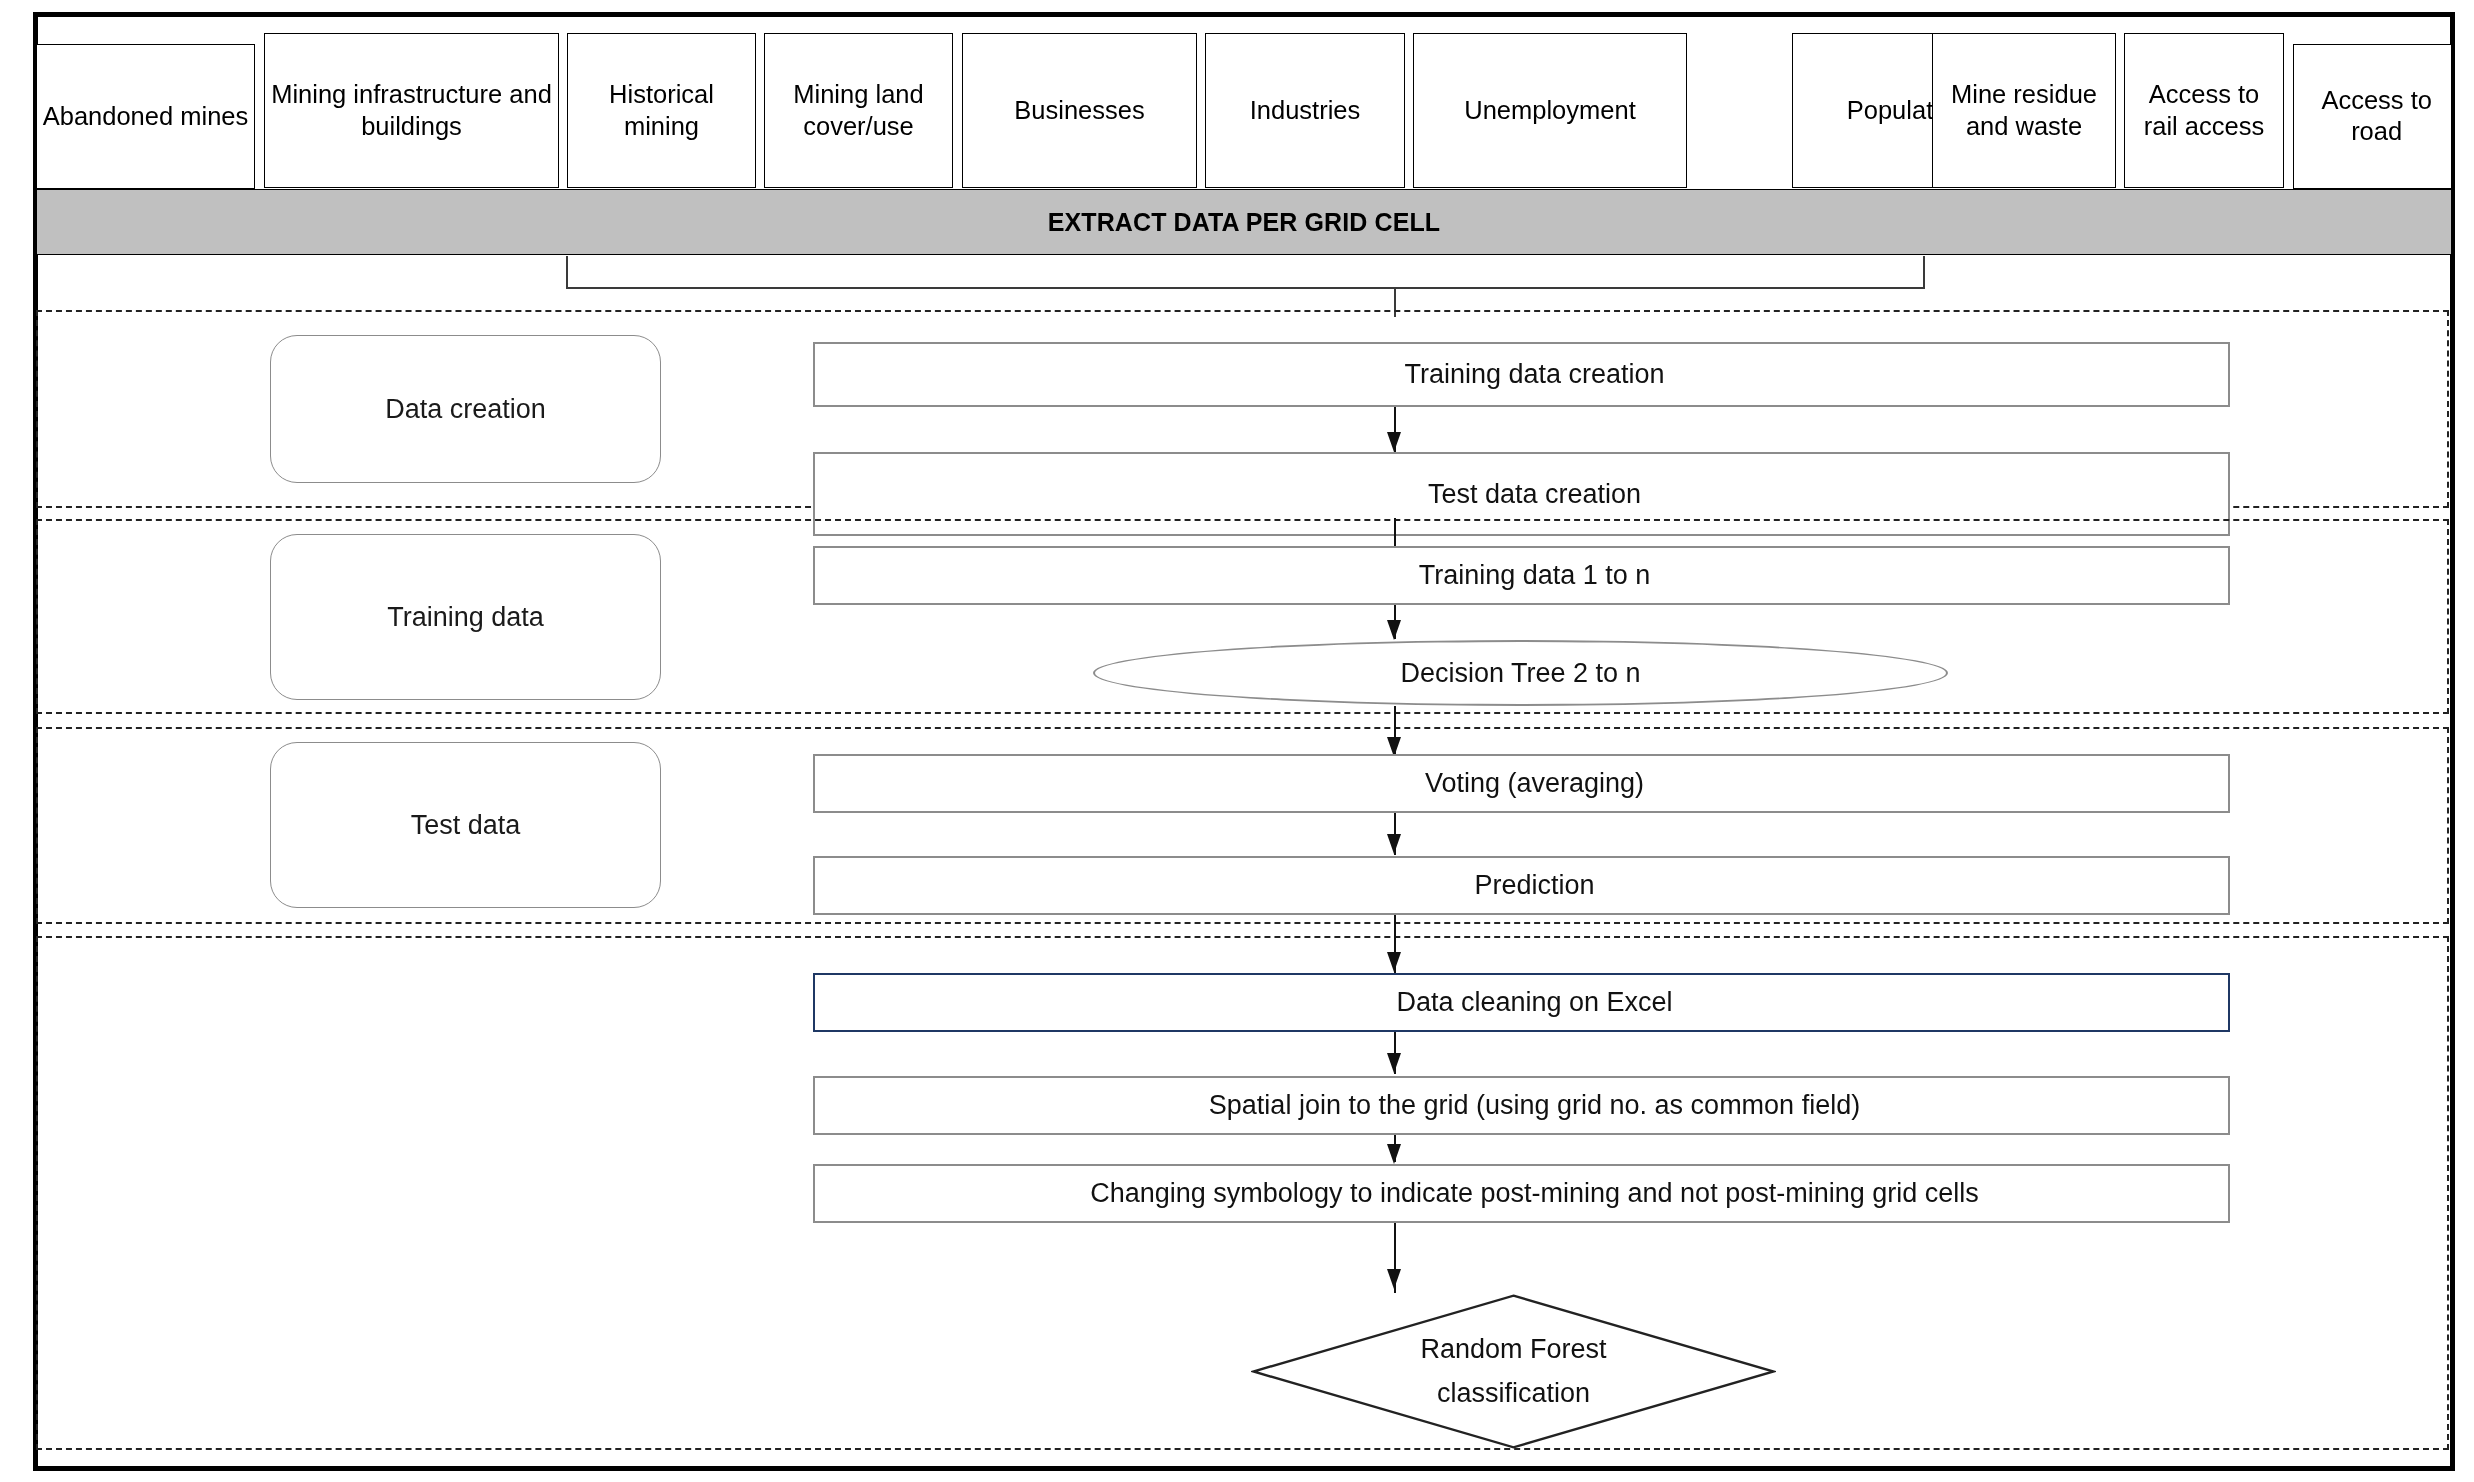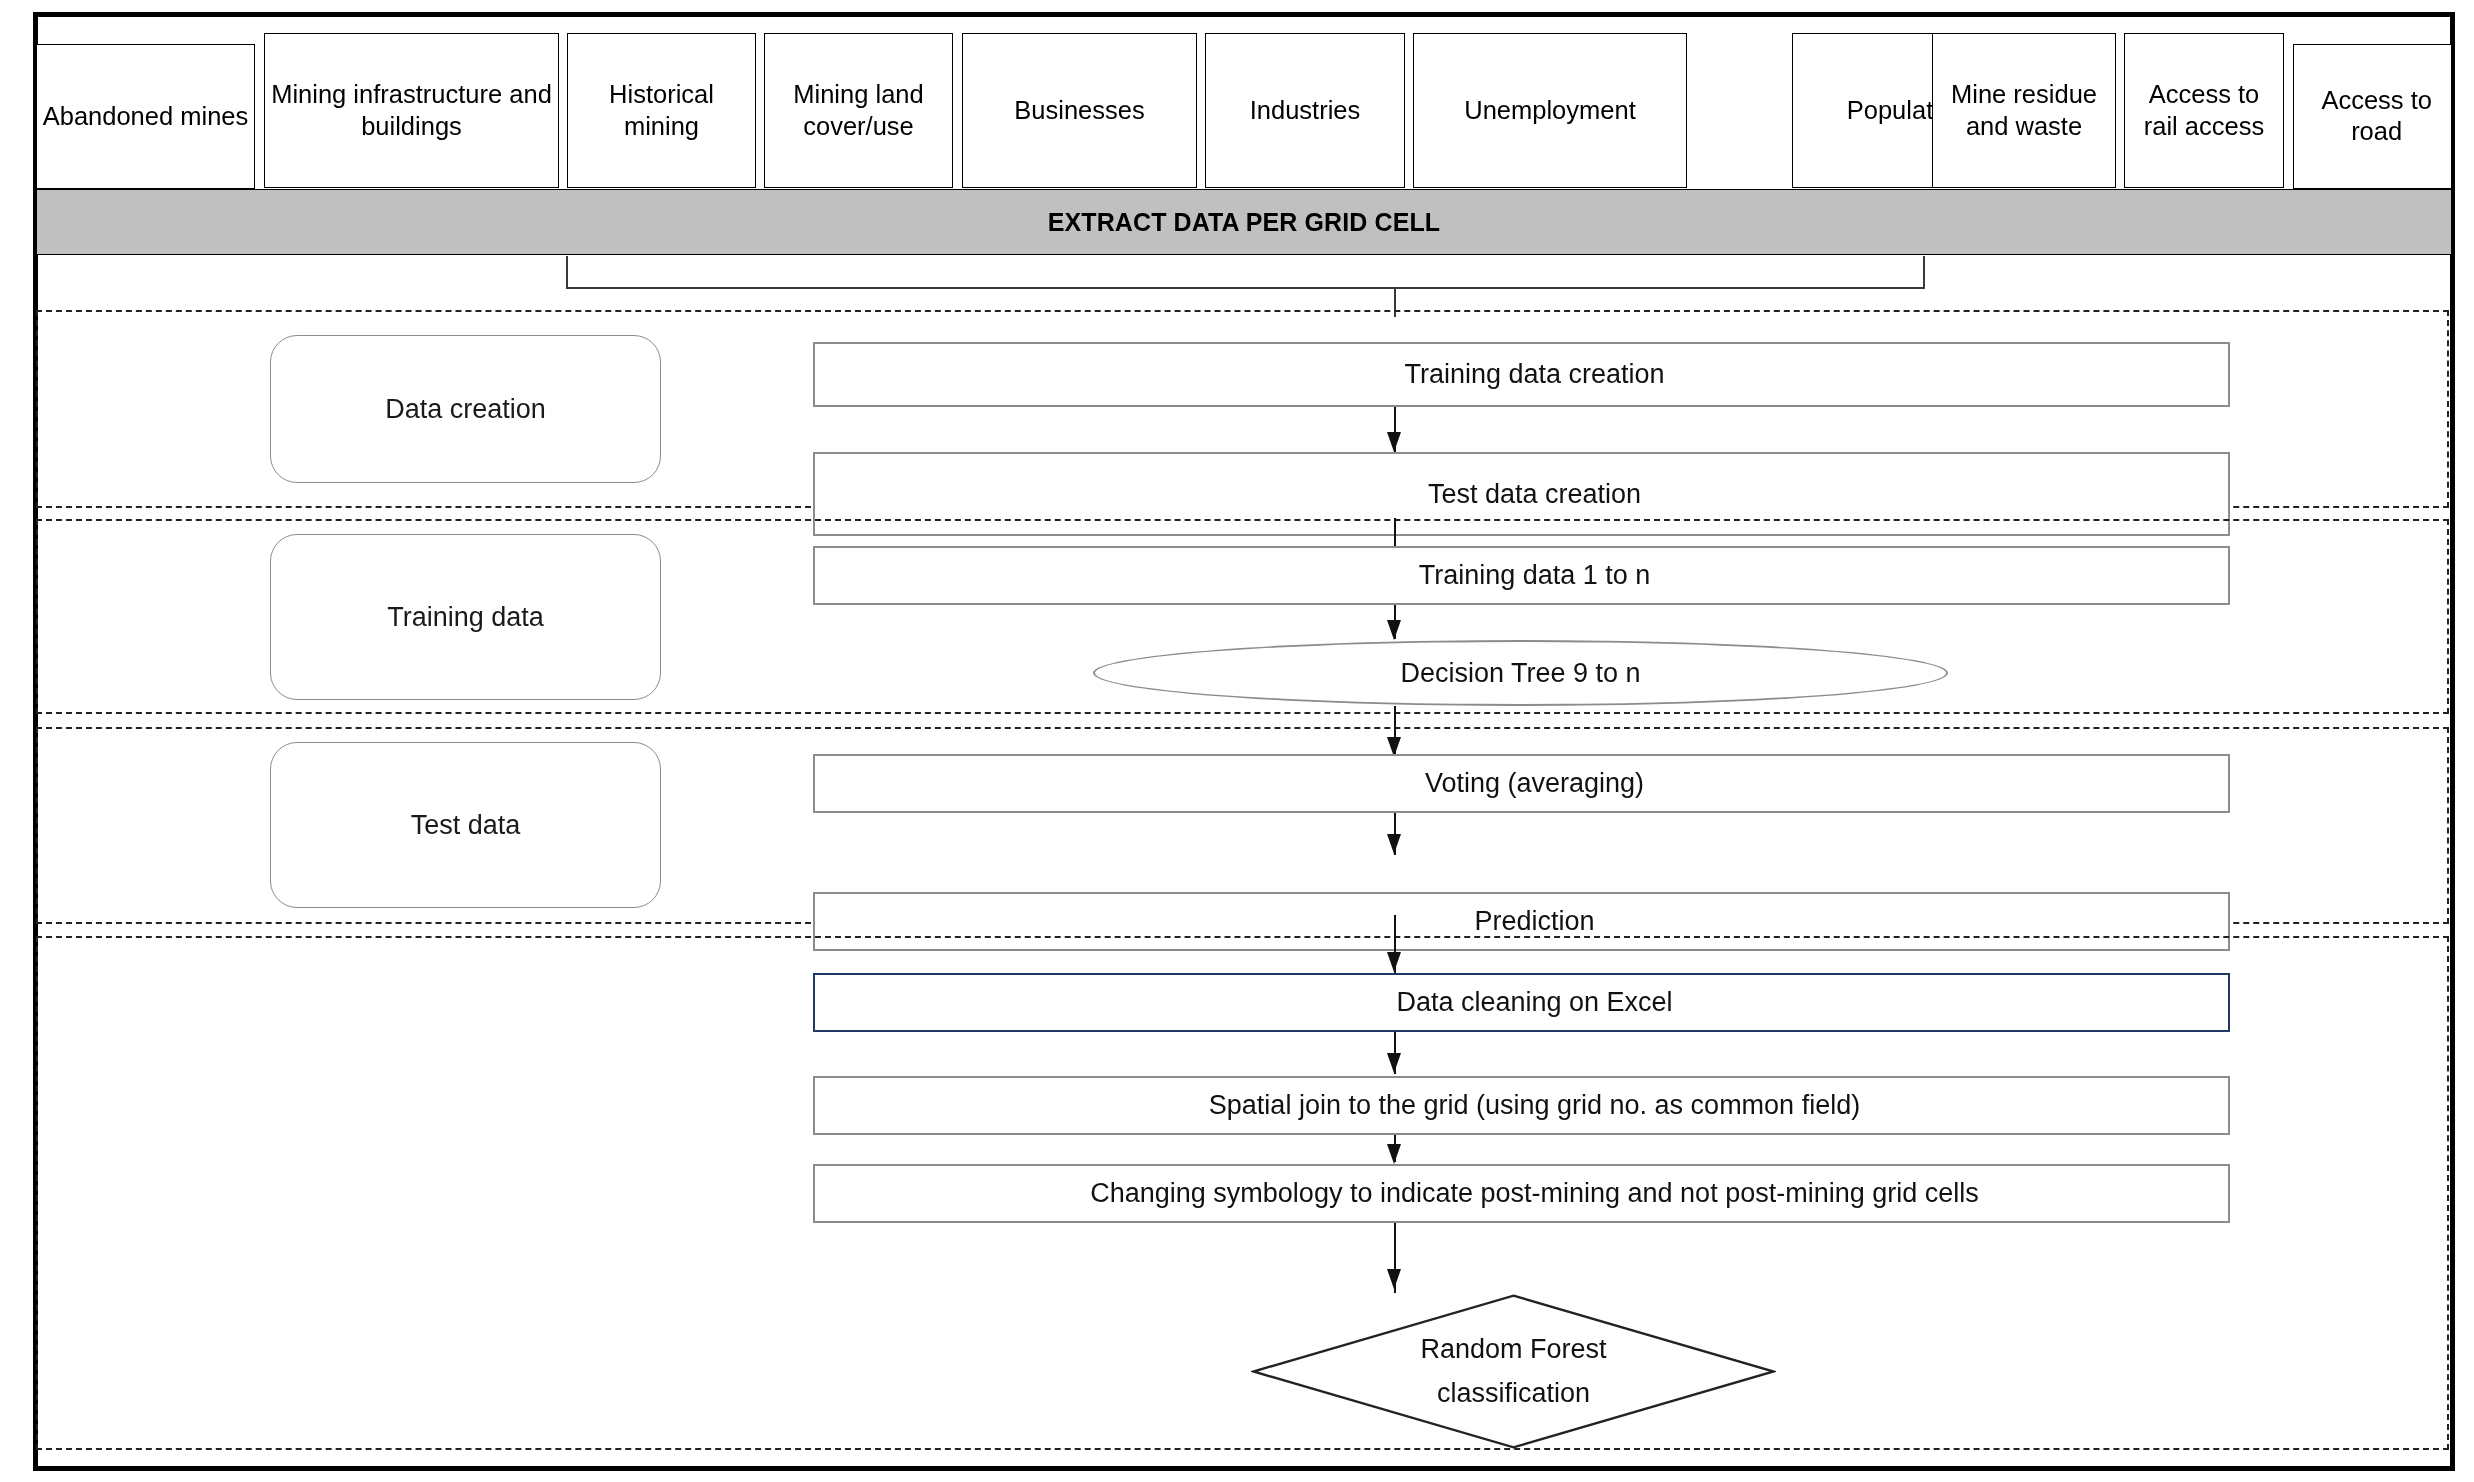--- a/index.html
+++ b/index.html
@@ -155,7 +155,7 @@
   <div class="arrowhead" style="left:1387px;top:620px;"></div>
 
   <div class="ellipse" style="left:1093px;top:640px;width:855px;height:66px;">
-    <span>Decision Tree 9 to n</span>
+    <span>Decision Tree 2 to n</span>
   </div>
 
   <div class="section" style="top:727px;height:197px;"></div>

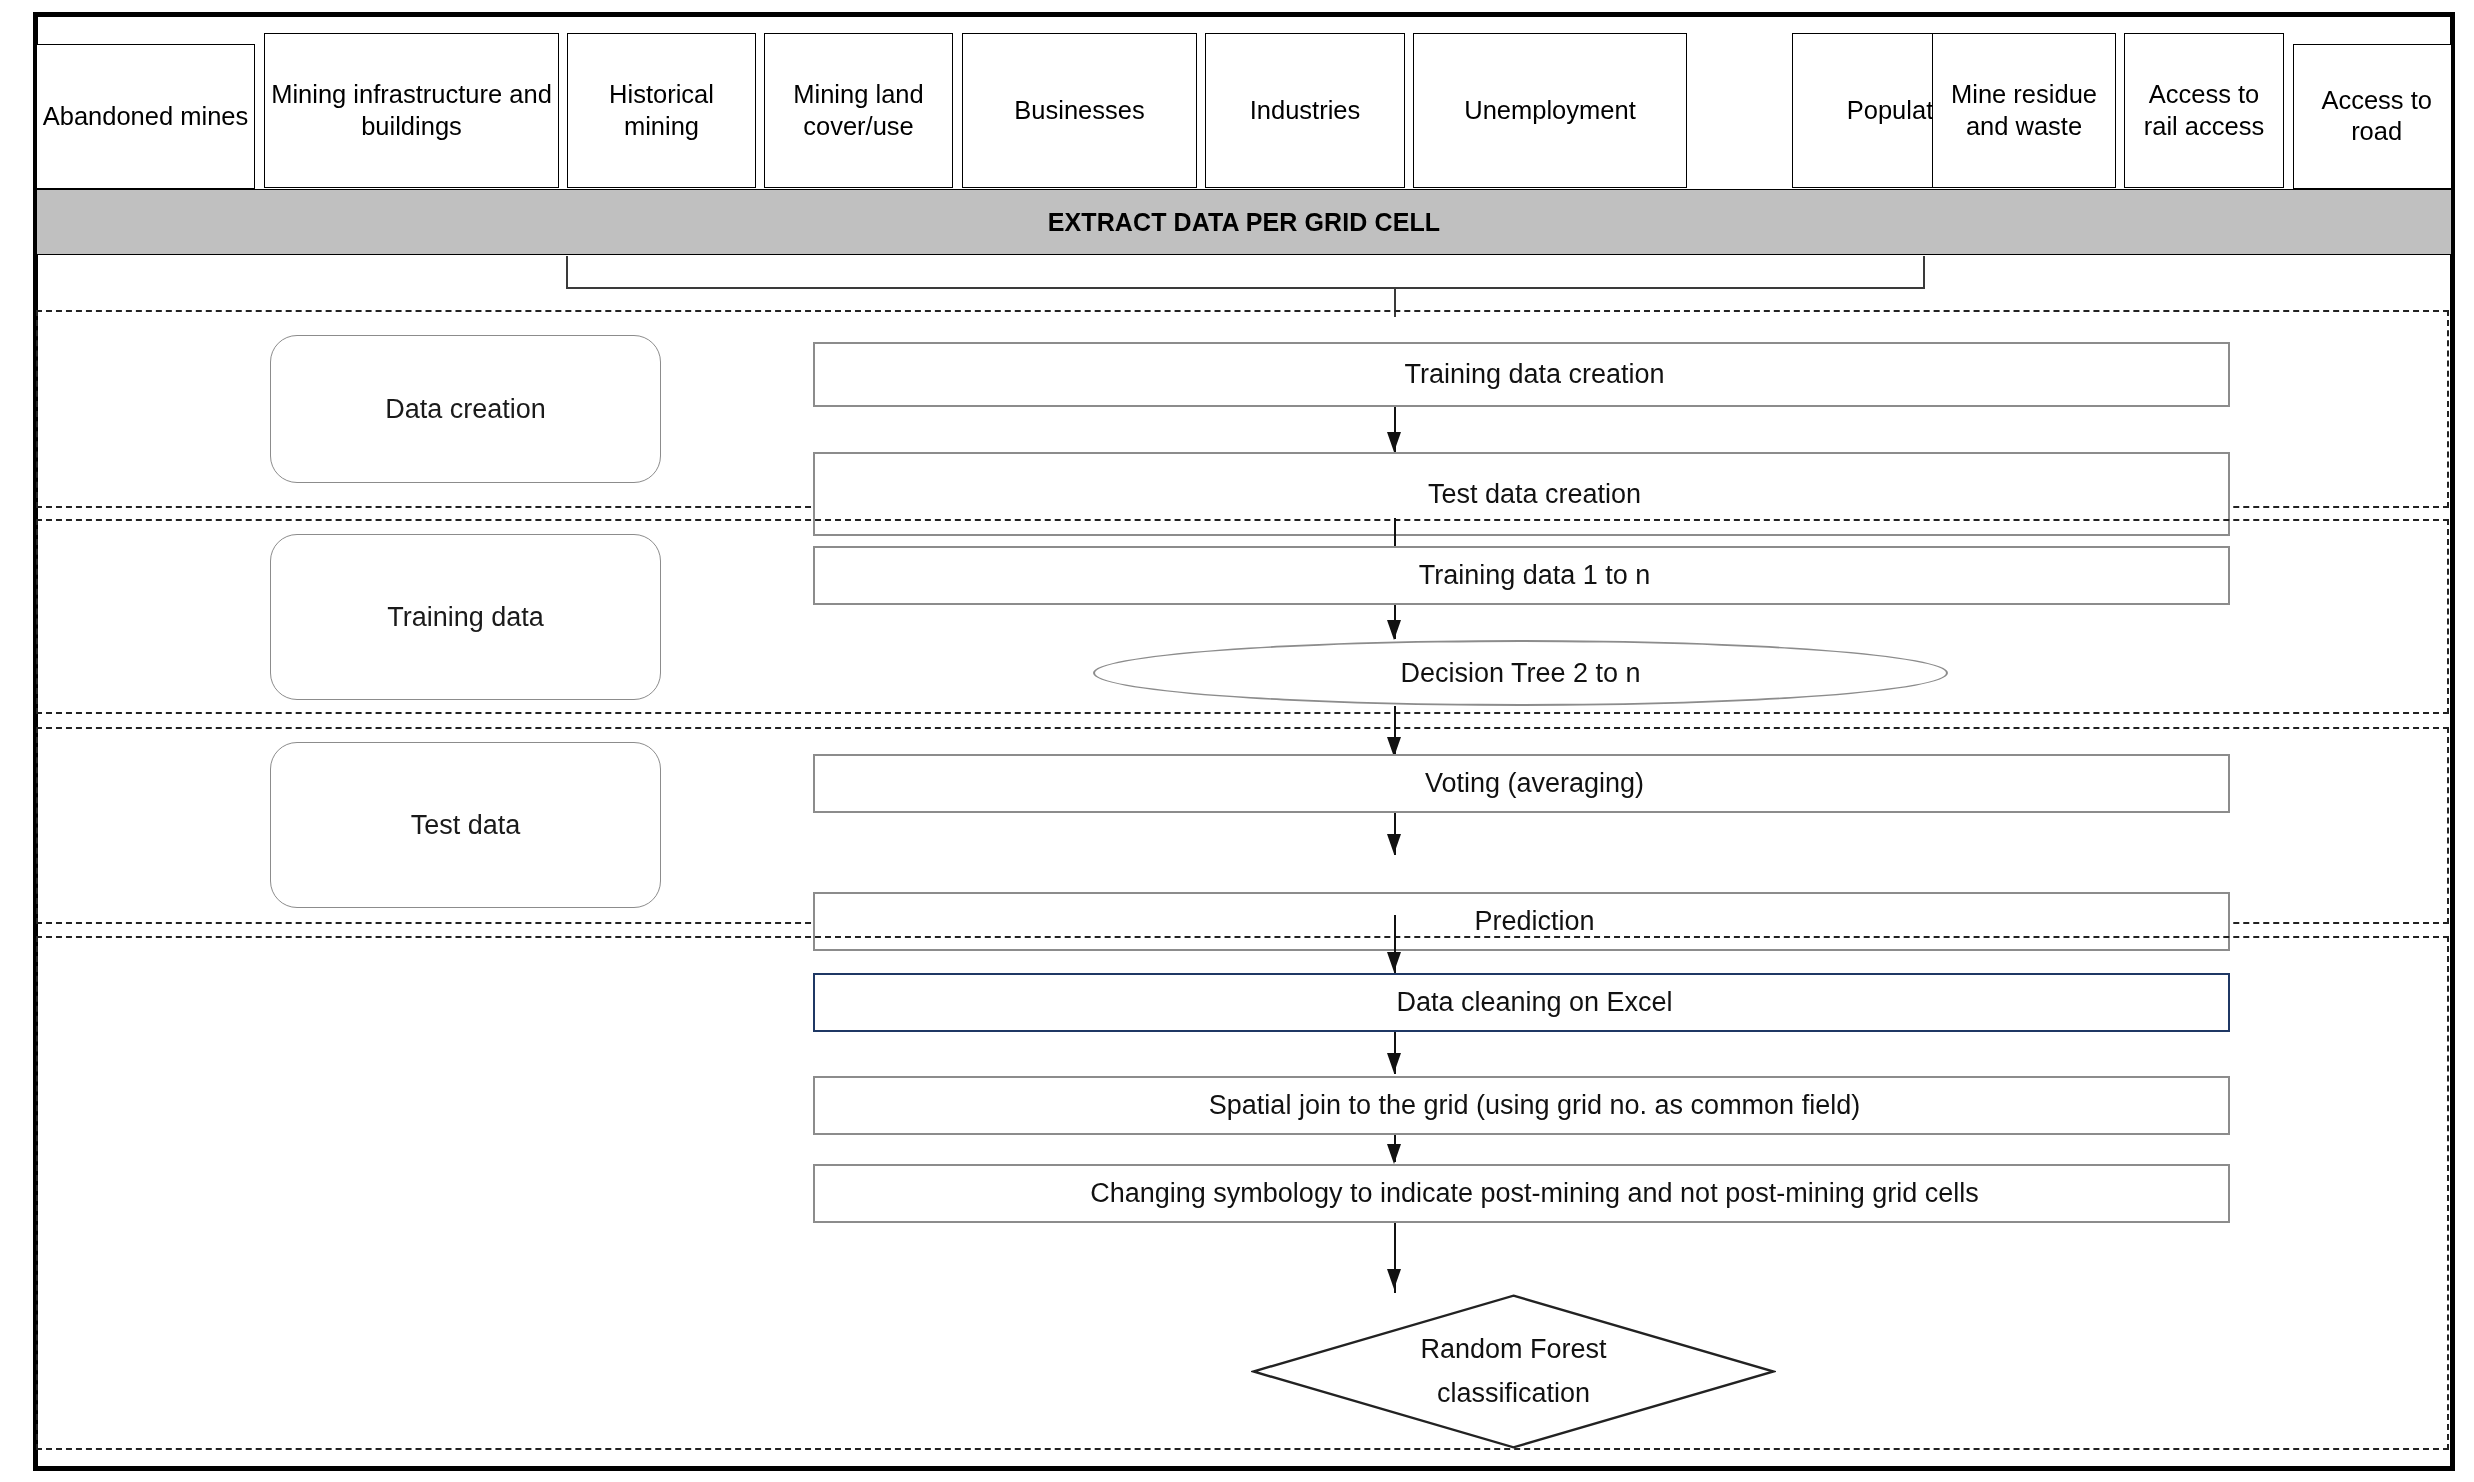--- a/index.html
+++ b/index.html
@@ -174,7 +174,7 @@
   <div class="conn" style="left:1394px;top:813px;height:42px;"></div>
   <div class="arrowhead" style="left:1387px;top:834px;"></div>
 
-  <div class="proc" style="left:813px;top:856px;width:1417px;height:59px;margin-top:36px;">
+  <div class="proc" style="left:813px;top:856px;width:1417px;height:59px;">
     <span>Prediction</span>
   </div>
 

